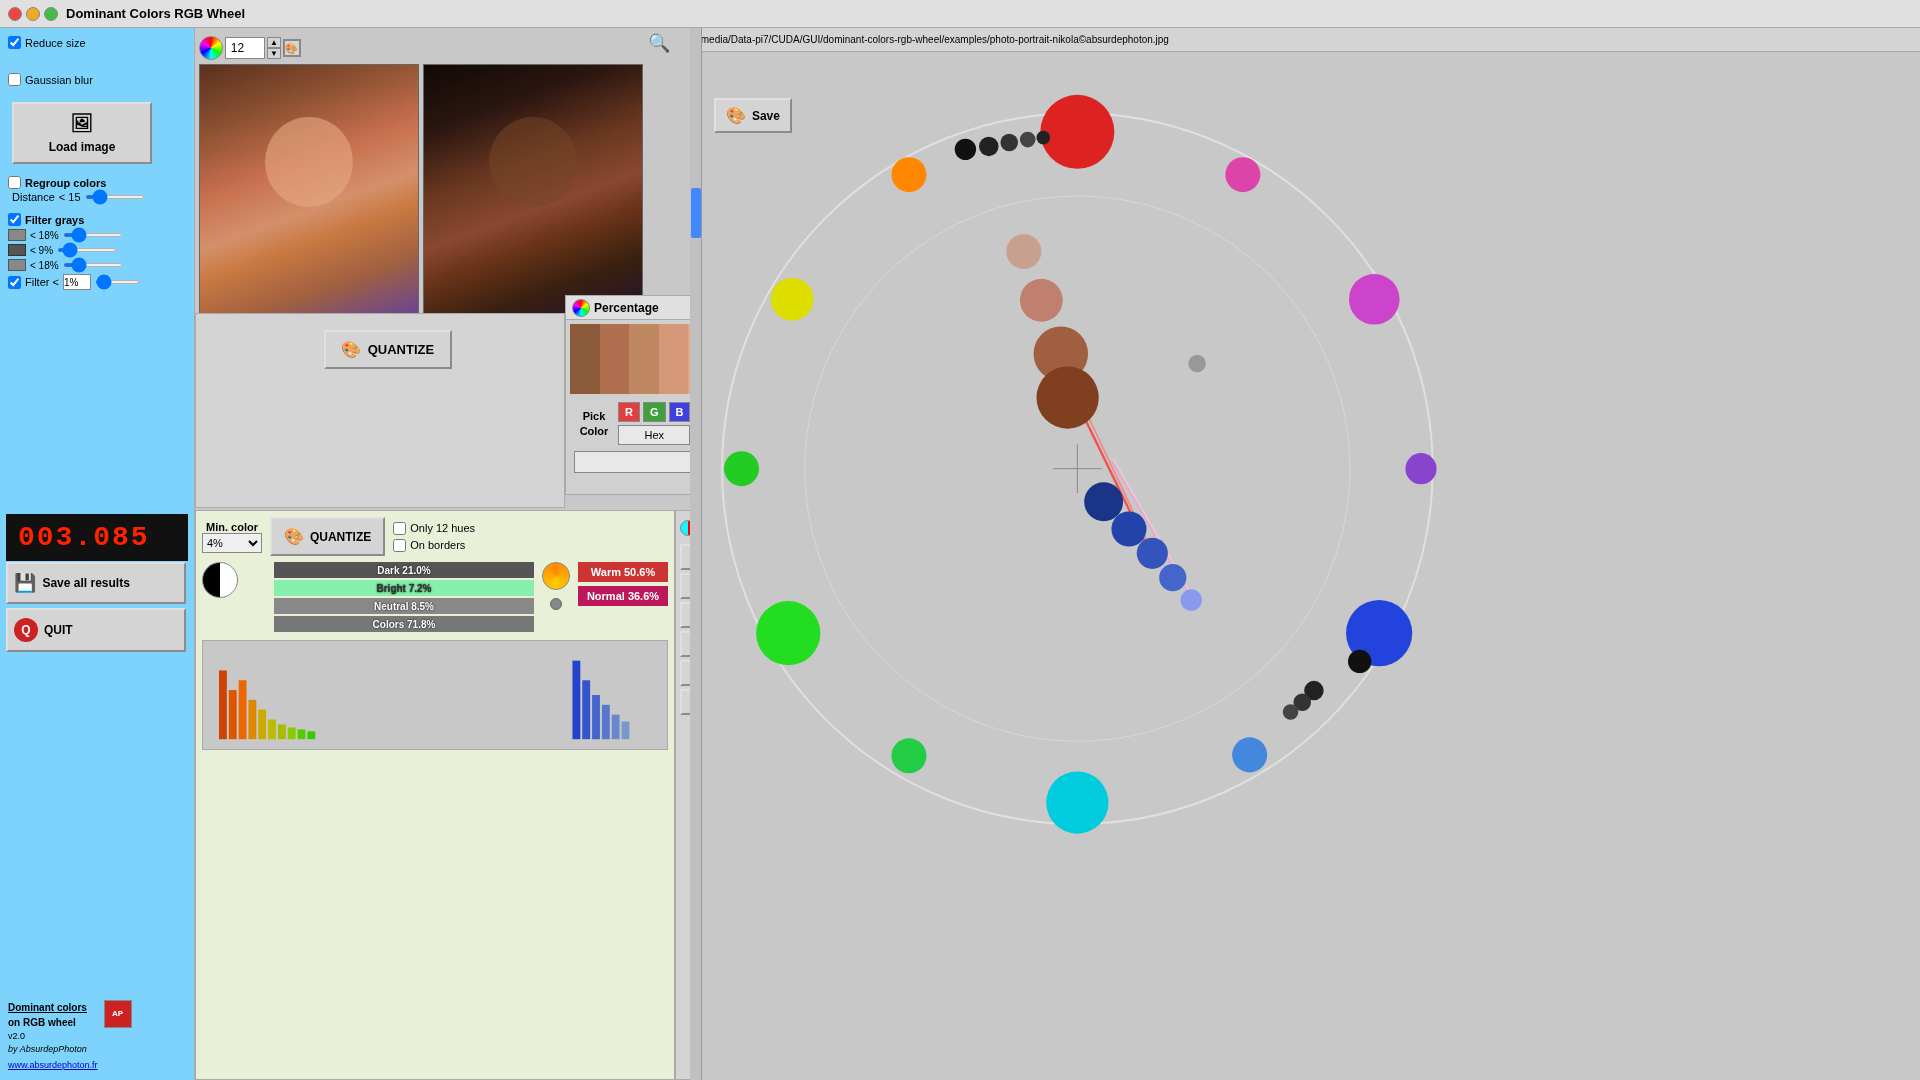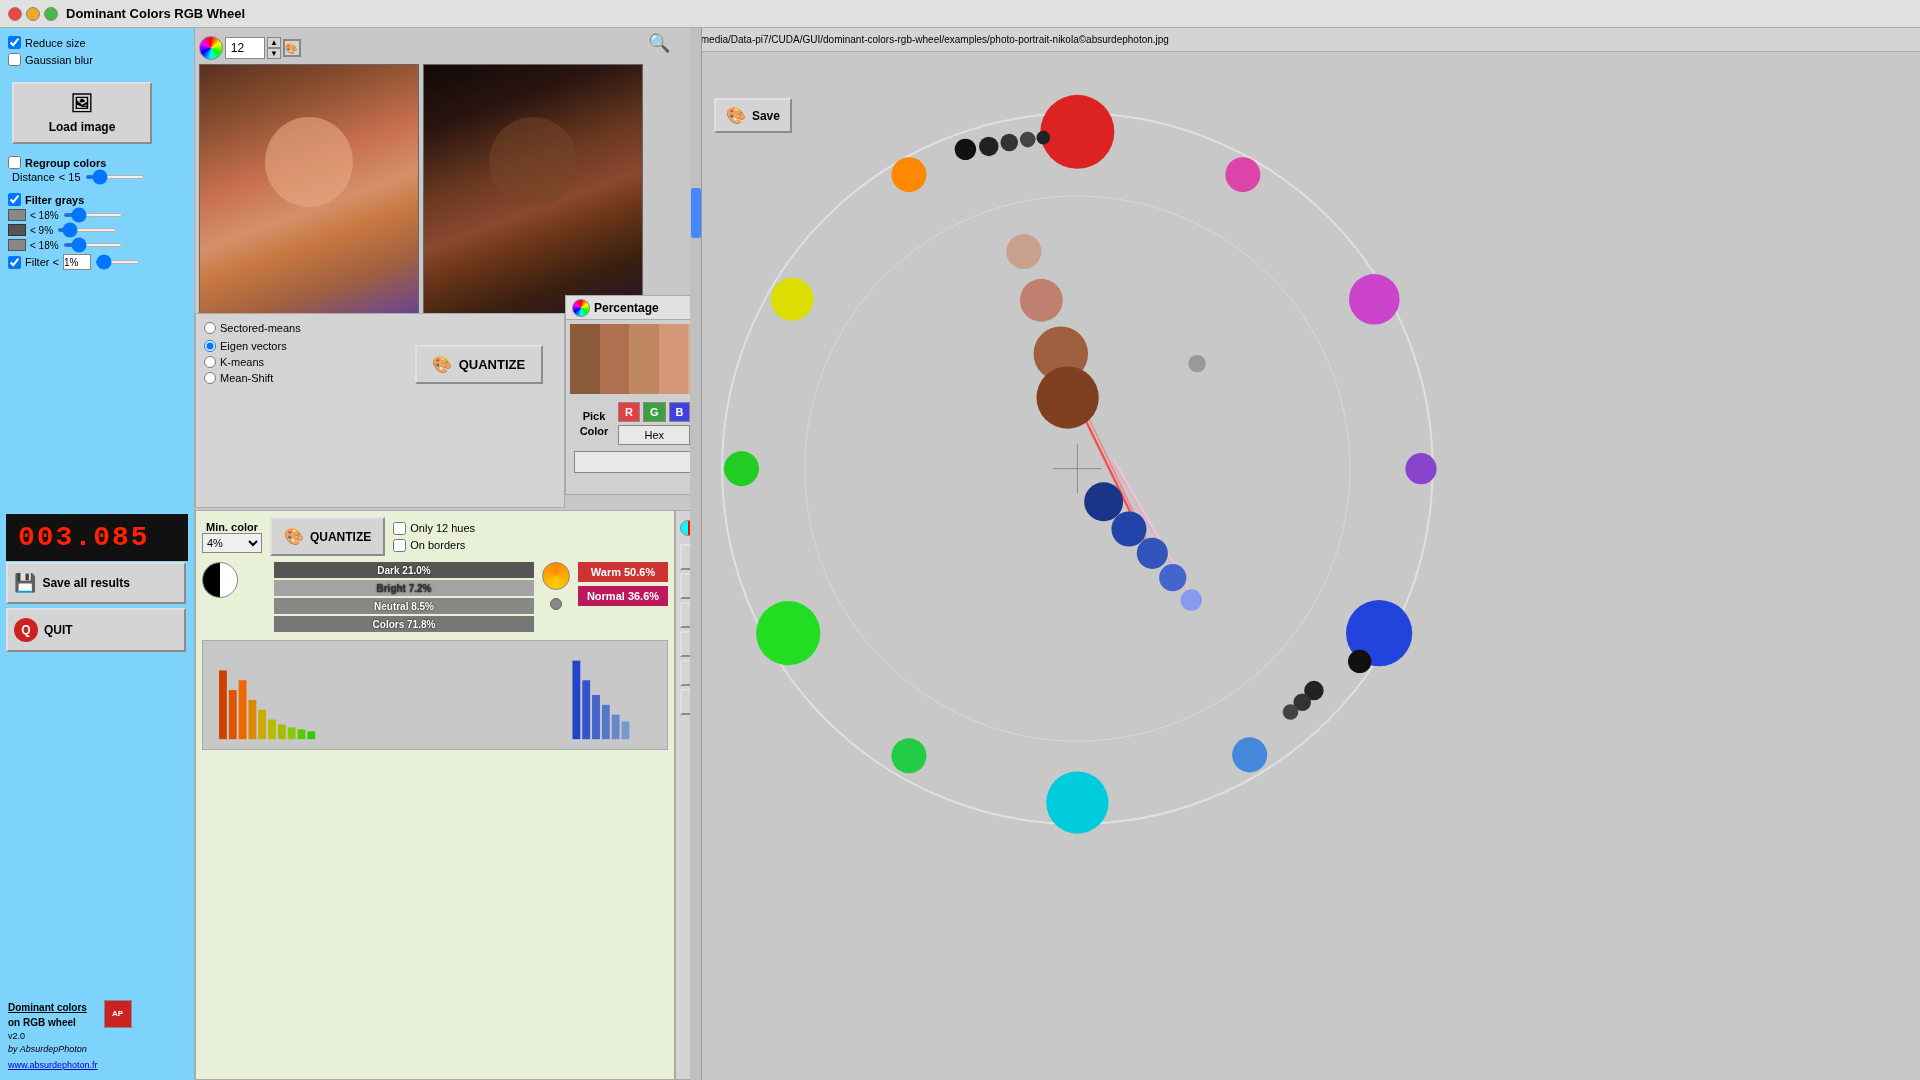--- a/index.html
+++ b/index.html
@@ -493,7 +493,7 @@
     <input type="checkbox" checked="" style=""> 
       <span>Reduce size</span>
   </label>
-  <label class="cb-label" style="margin-top:4px;">
+  <label class="cb-label" style="margin-top:24px;">
     <input type="checkbox" style=""> 
       <span>Gaussian blur</span>
   </label>

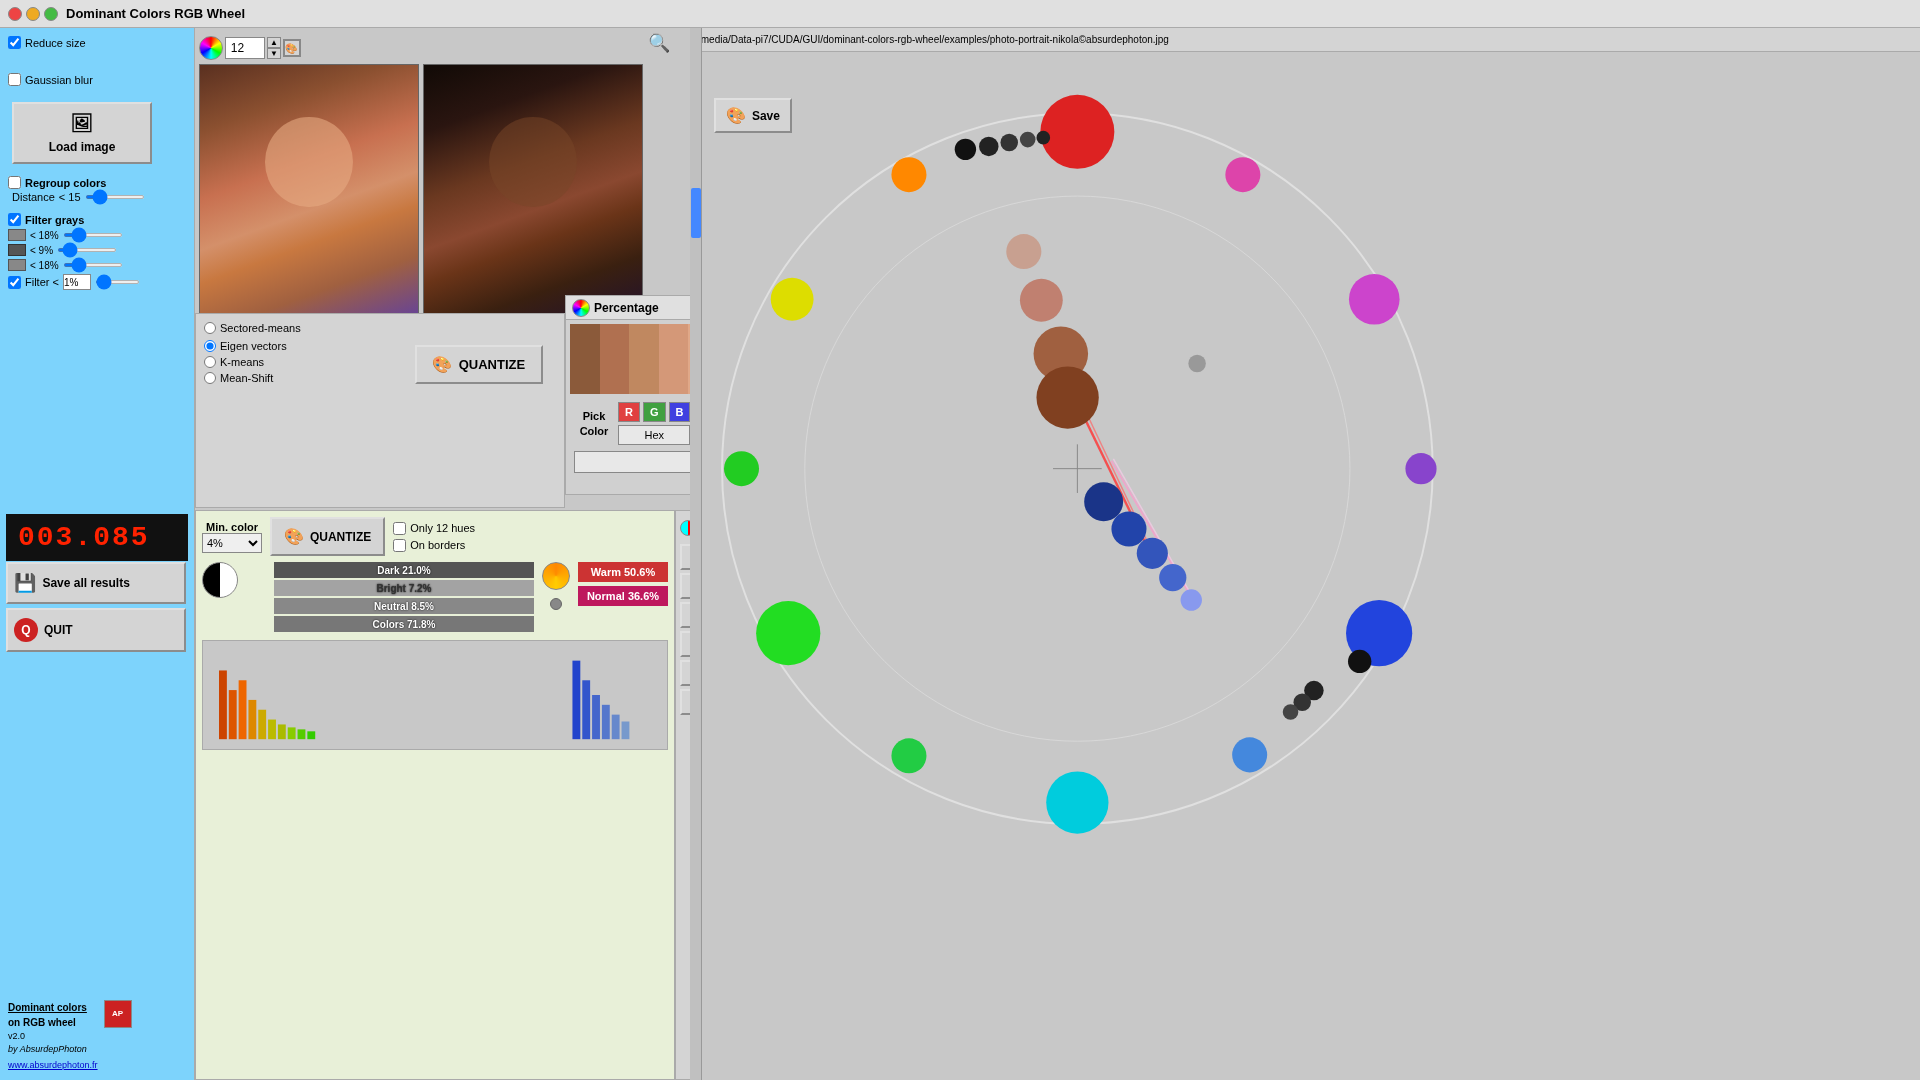--- a/index.html
+++ b/index.html
@@ -590,24 +590,6 @@
 
 <div class="controls-panel">
   <div style="display:flex; gap:12px;">
-    <div style="flex:1;">
-      <label class="cb-label" style="margin-bottom:6px;">
-        <input type="radio" name="method" style="">
-        <span>Sectored-means</span>
-      </label>
-      <label class="cb-label" style="margin-bottom:4px;">
-        <input type="radio" name="method" checked="" style="">
-        <span>Eigen vectors</span>
-      </label>
-      <label class="cb-label" style="margin-bottom:4px;">
-        <input type="radio" name="method" style="">
-        <span>K-means</span>
-      </label>
-      <label class="cb-label">
-        <input type="radio" name="method" style="">
-        <span>Mean-Shift</span>
-      </label>
-    </div>
     <div style="flex:1; display:flex; flex-direction:column; align-items:center; justify-content:flex-end;">
       <button class="quantize-btn">
         <span style="font-size:16px;">🎨</span>

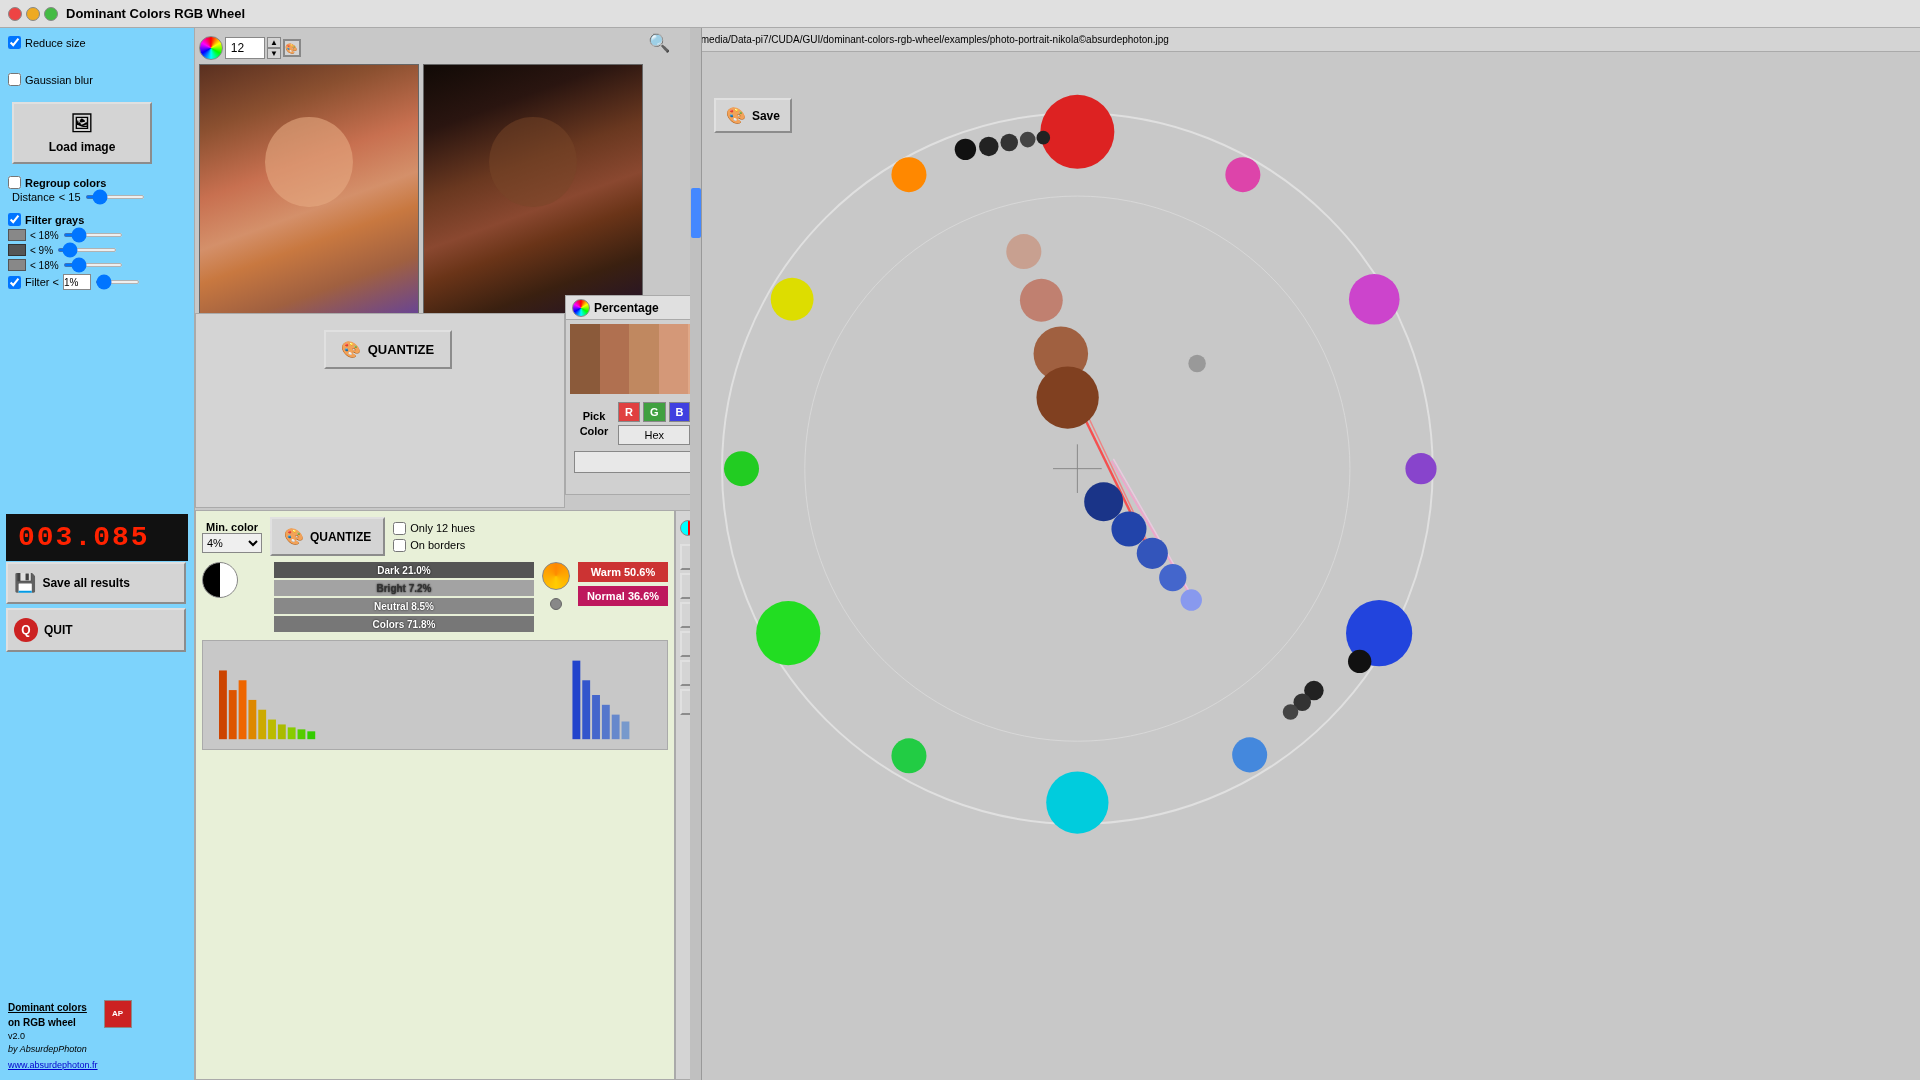--- a/index.html
+++ b/index.html
@@ -240,7 +240,7 @@
       margin-left: 28px;
     }
     .dark-bar { background: #555; }
-    .bright-bar { background: #a3a3a3; color: #333; }
+    .bright-bar { background: #86efac; color: #333; }
     .neutral-bar { background: #888; }
     .colors-bar { background: #777; }
 

